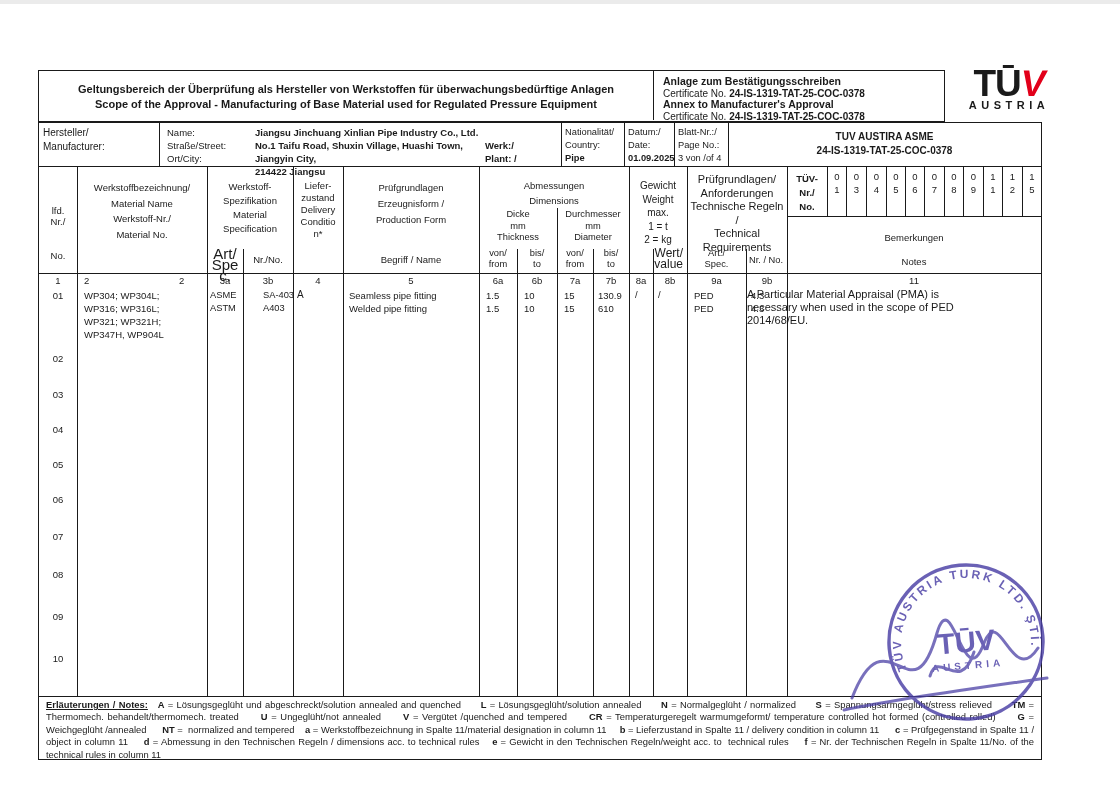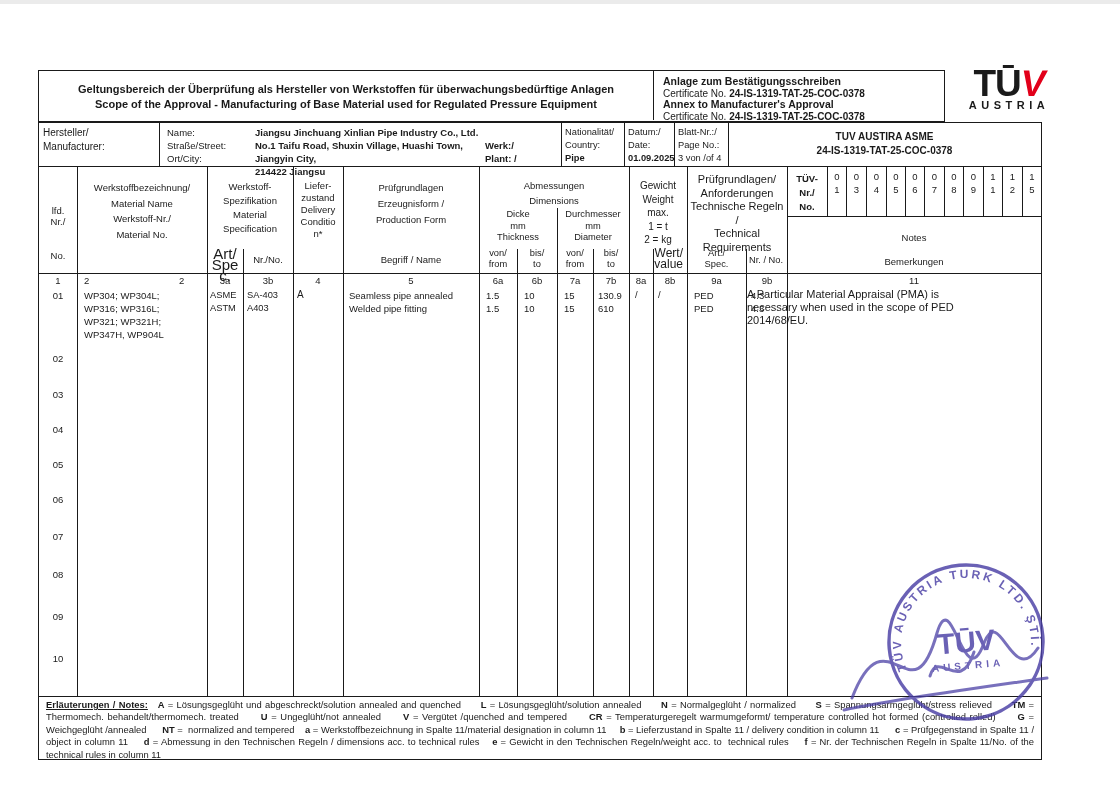--- a/index.html
+++ b/index.html
@@ -259,8 +259,8 @@
     </div>
 
   <div class="cell stack c" style="left:748px;top:103px;width:254px;line-height:24px">
-    <span>Notes</span>
-      <span>Bemerkungen</span>
+    <span>Bemerkungen</span>
+      <span>Notes</span>
   </div>
 
   <div class="cell c" style="left:0;top:152px;width:38px">1</div>

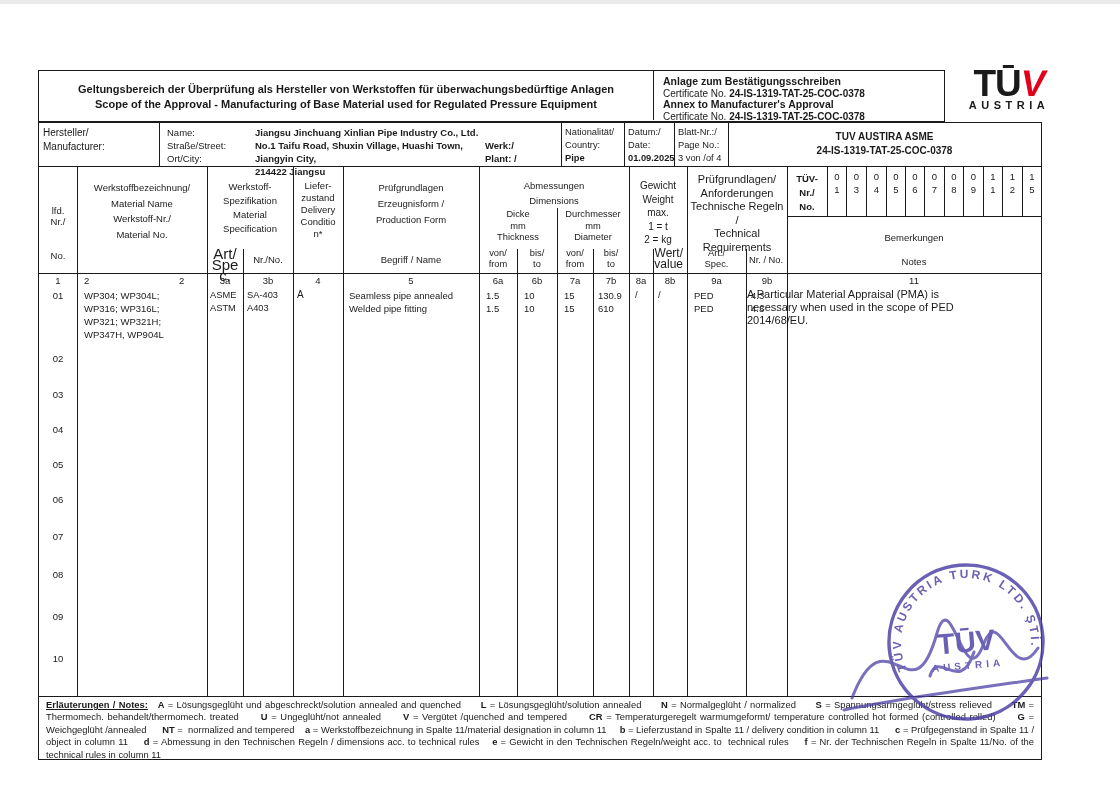--- a/index.html
+++ b/index.html
@@ -291,7 +291,7 @@
     <span>ASME</span>
       <span>ASTM</span>
   </div>
-  <div class="cell stack" style="left:208px;top:166px;width:44px;line-height:13px;font-size:9.3px">
+  <div class="cell stack" style="left:224px;top:166px;width:44px;line-height:13px;font-size:9.3px">
     <span>SA-403</span>
       <span>A403</span>
   </div>

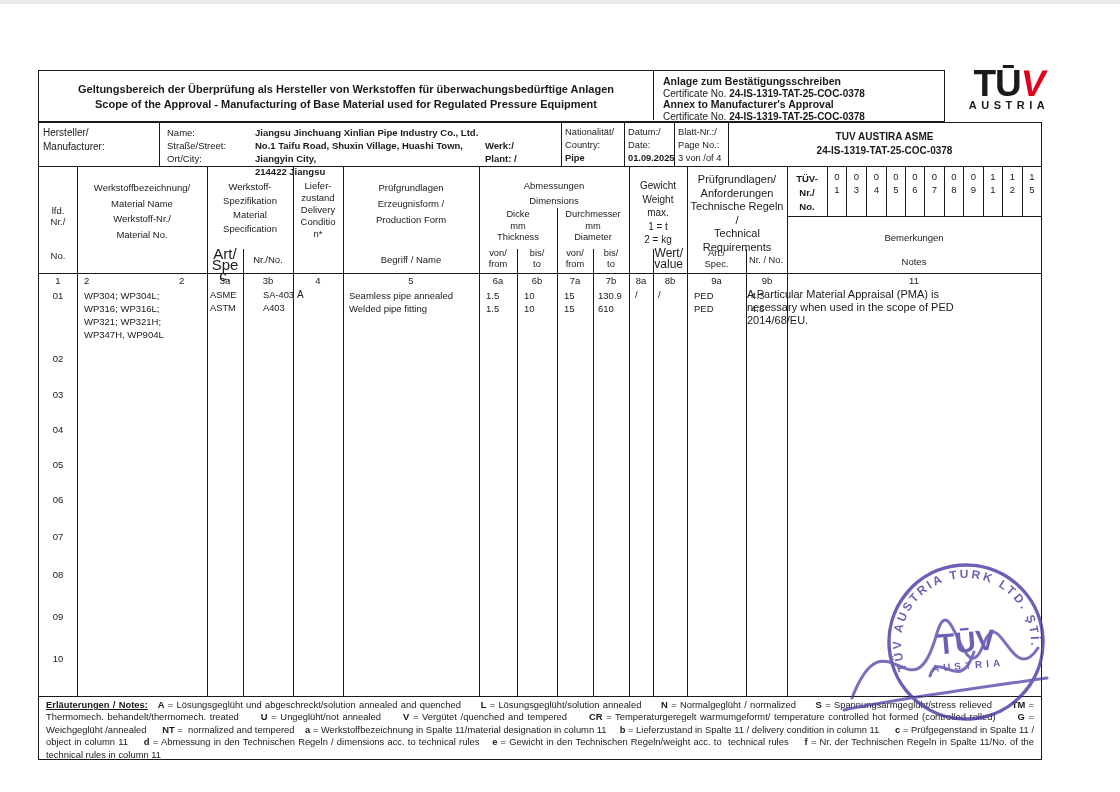--- a/index.html
+++ b/index.html
@@ -297,7 +297,7 @@
   </div>
   <div class="cell" style="left:258px;top:166px;width:40px;font-size:10px">A</div>
   <div class="cell stack" style="left:310px;top:166px;width:128px;line-height:13px">
-    <span>Seamless pipe annealed</span>
+    <span>Seamless pipe fitting</span>
       <span>Welded pipe fitting</span>
   </div>
   <div class="cell stack" style="left:447px;top:166px;width:28px;line-height:13px">

